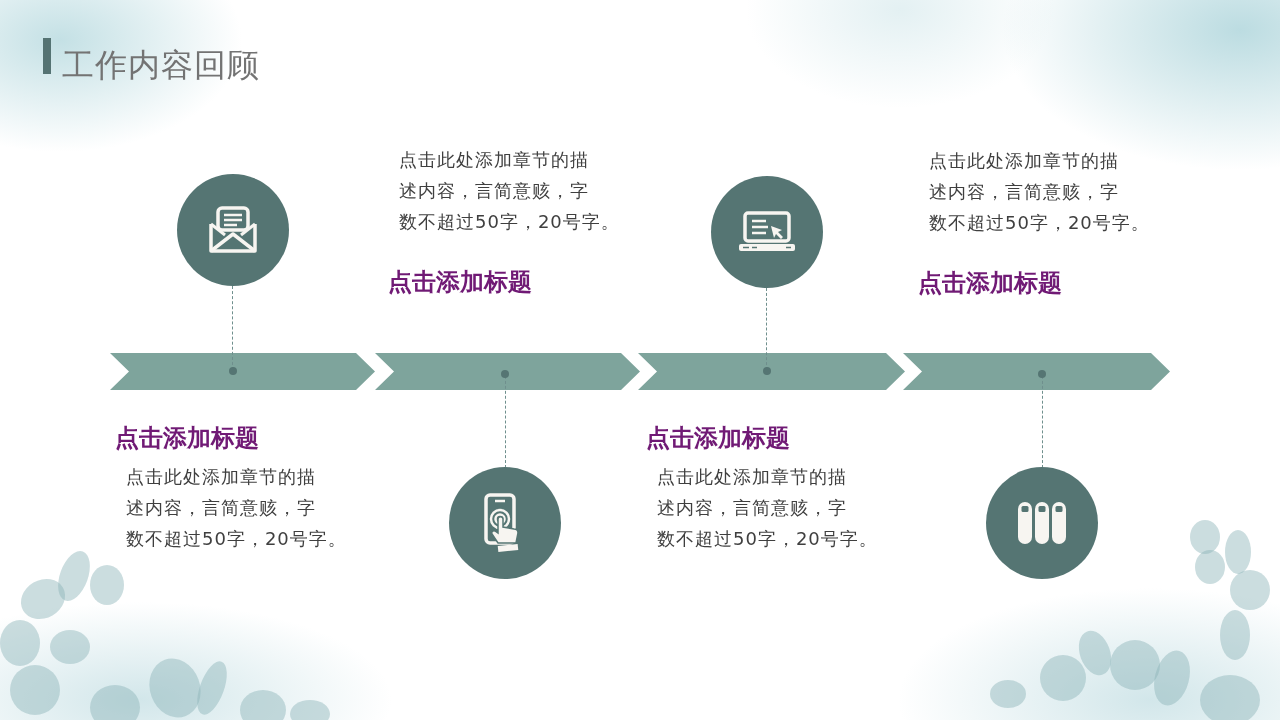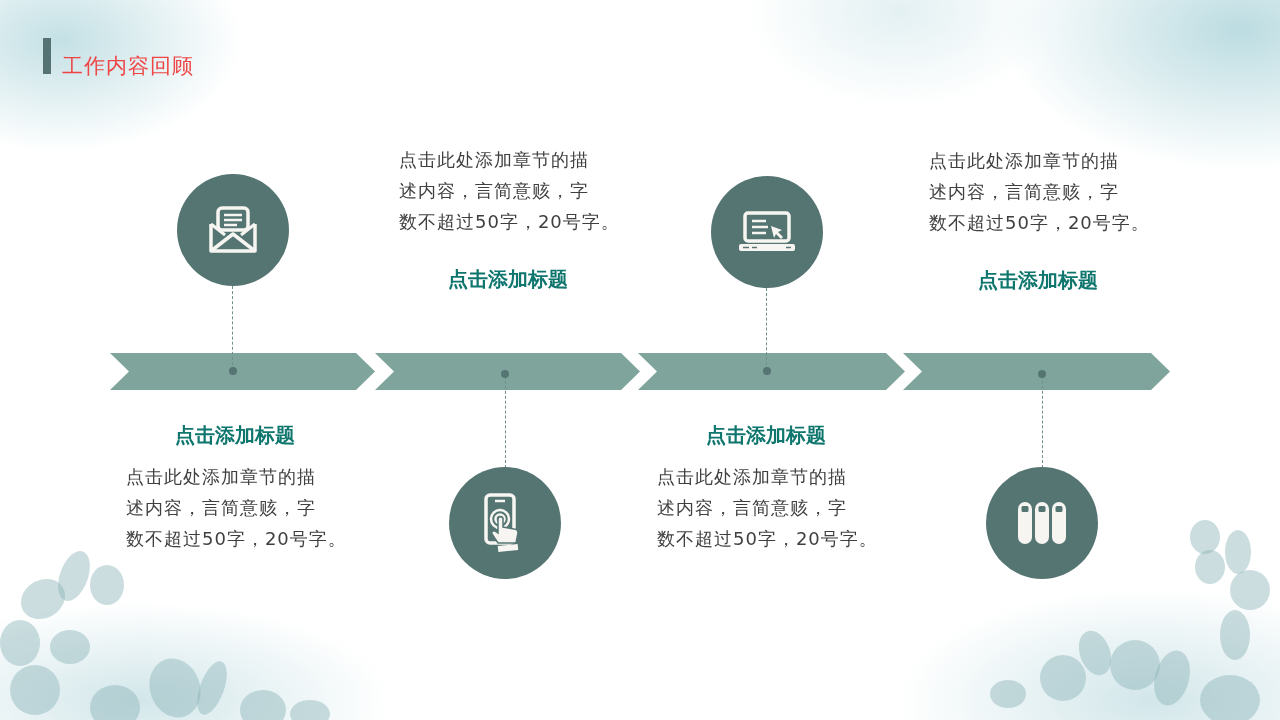--- a/index.html
+++ b/index.html
@@ -23,7 +23,7 @@
 
   .header { position: absolute; left: 43px; top: 38px; height: 36px; z-index: 3; display: flex; align-items: center; }
   .header-bar { width: 8px; height: 36px; background: #557373; margin-right: 11px; }
-  .header-title { font-size: 21px; color: #ef4444; letter-spacing: 1px; margin-top: 20px; }
+  .header-title { font-size: 32px; color: #737373; letter-spacing: 1px; margin-top: 20px; }
 
   .timeline { position: absolute; left: 0; top: 0; z-index: 2; }
 

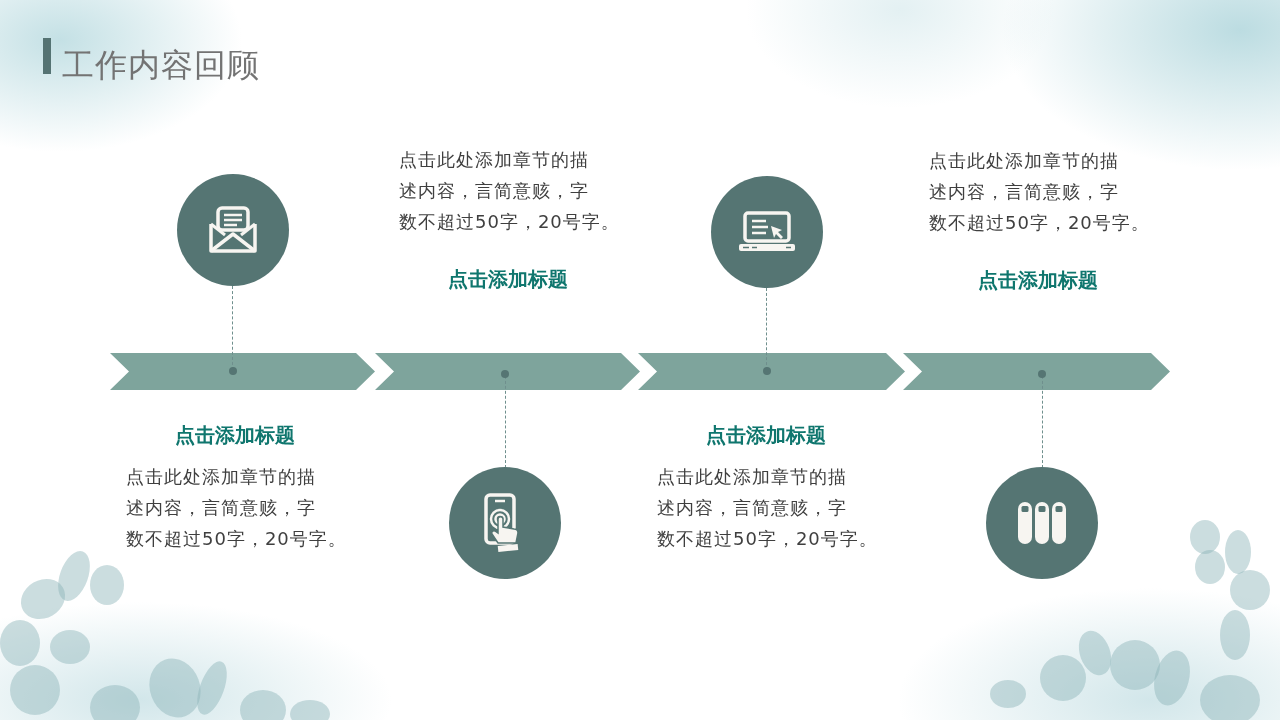--- a/index.html
+++ b/index.html
@@ -40,8 +40,8 @@
     background: #557573; z-index: 3;
   }
   .title {
-    position: absolute; z-index: 3; font-size: 20px; font-weight: bold; color: #0f766e;
-    width: 240px; text-align: center;
+    position: absolute; z-index: 3; font-size: 24px; font-weight: bold; color: #701a75;
+    width: 240px; 
   }
   .desc {
     position: absolute; z-index: 3; font-size: 18px; color: #3f3f3f; line-height: 31px;

